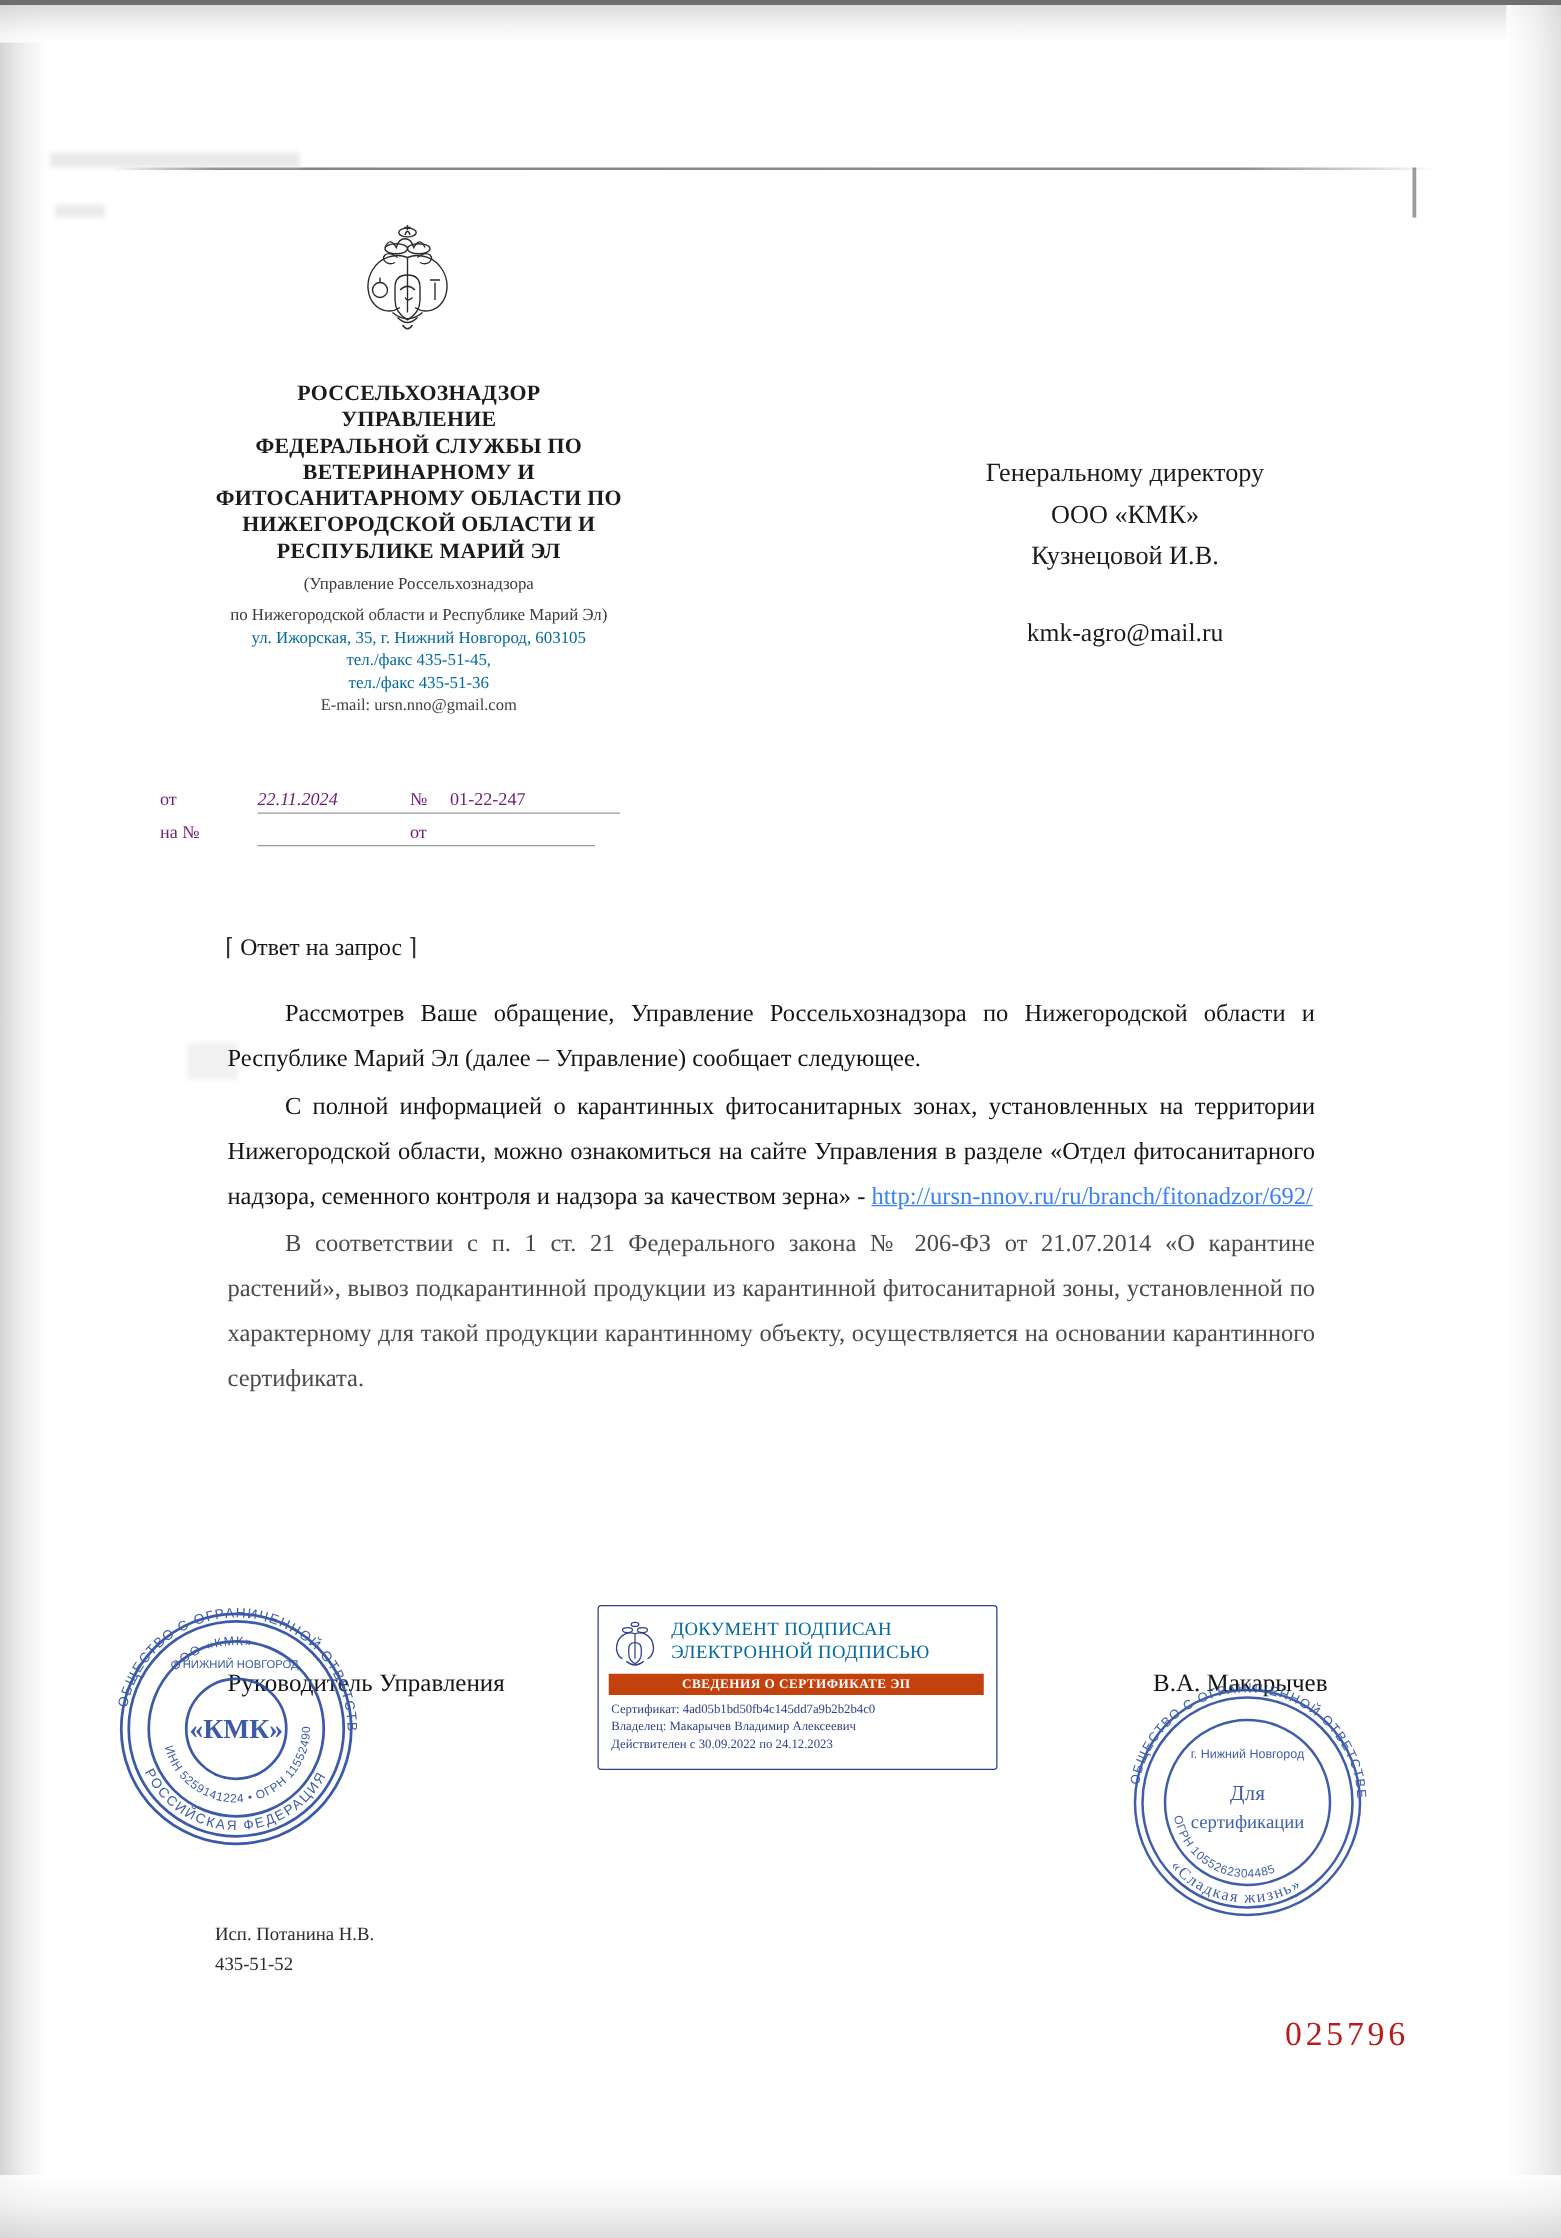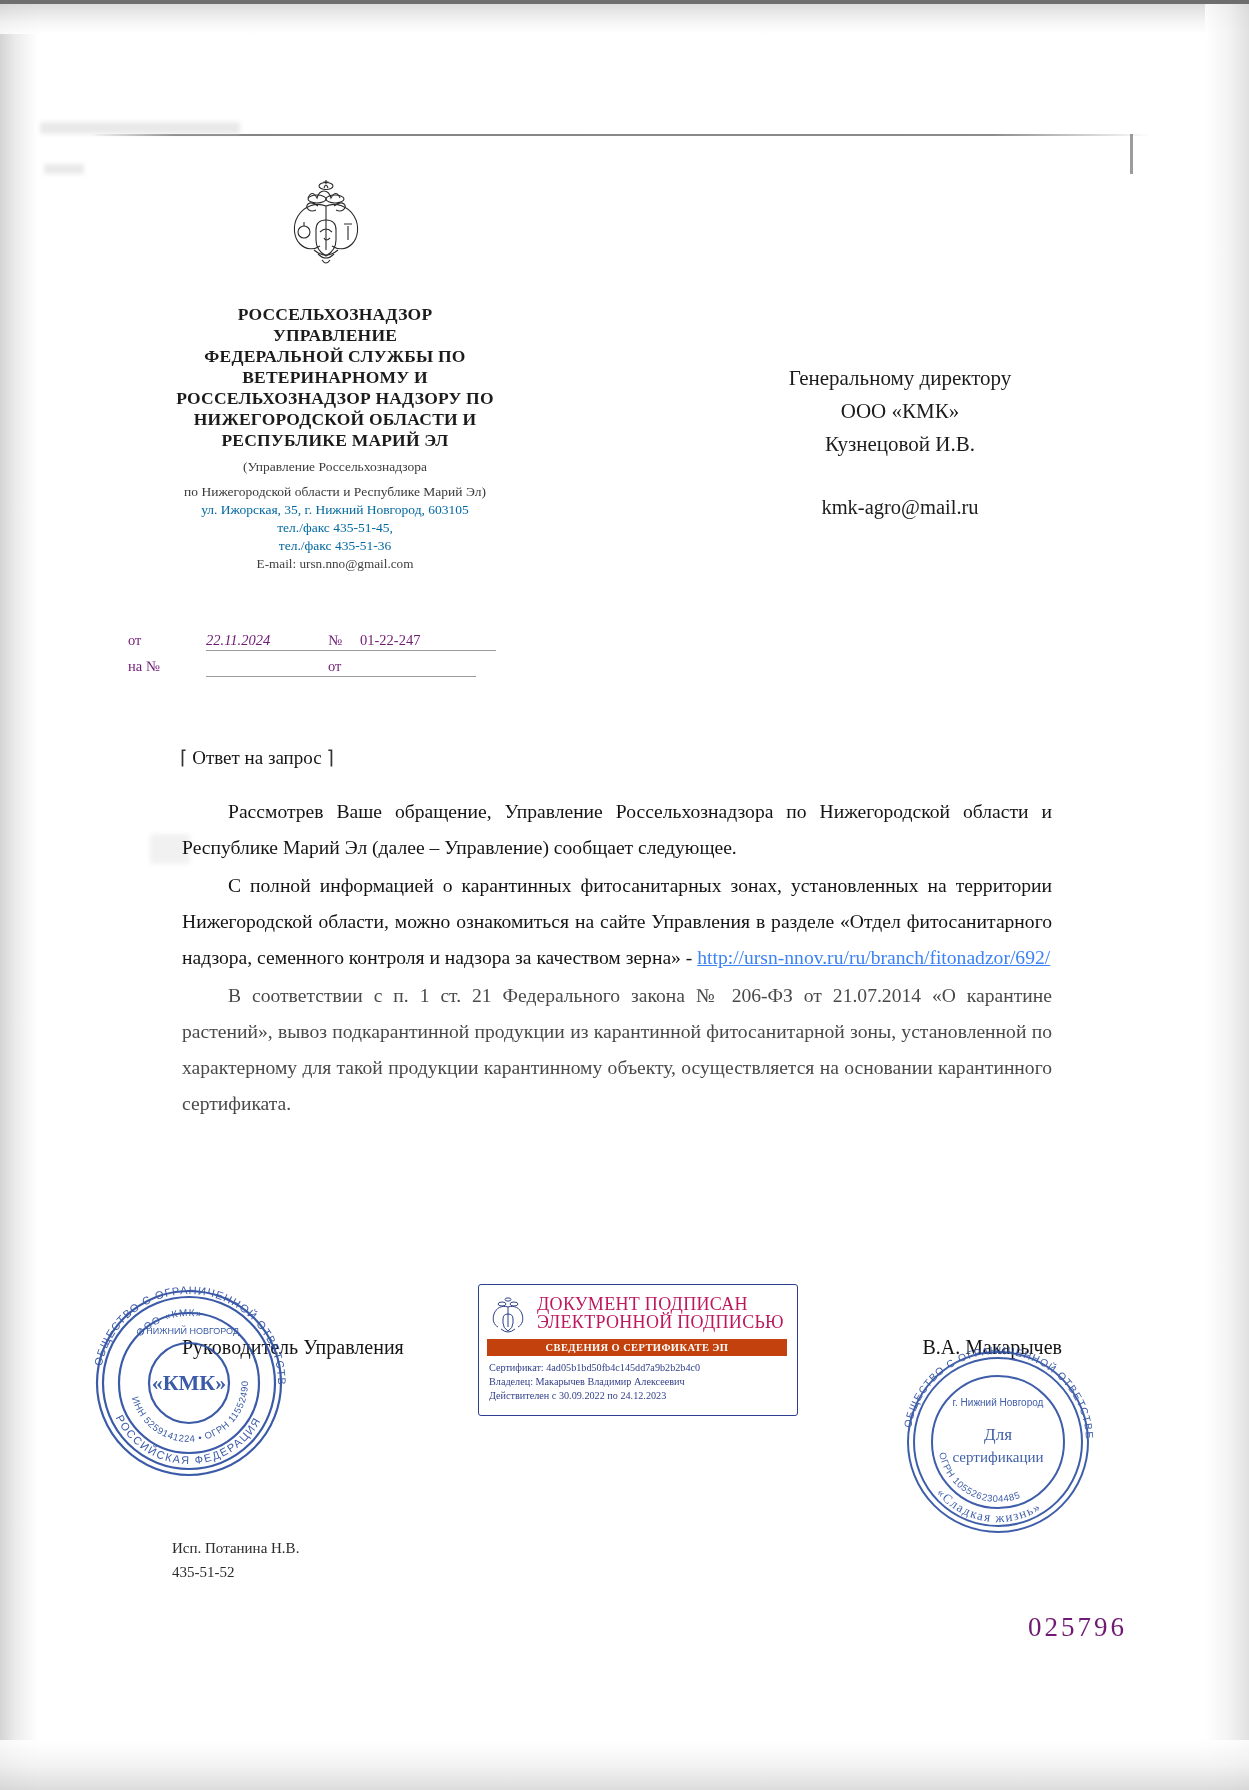--- a/index.html
+++ b/index.html
@@ -348,7 +348,7 @@
     <div class="lh-title">УПРАВЛЕНИЕ</div>
     <div class="lh-title">ФЕДЕРАЛЬНОЙ СЛУЖБЫ ПО</div>
     <div class="lh-title">ВЕТЕРИНАРНОМУ И</div>
-    <div class="lh-title">РОССЕЛЬХОЗНАДЗОР НАДЗОРУ ПО</div>
+    <div class="lh-title">ФИТОСАНИТАРНОМУ ОБЛАСТИ ПО</div>
     <div class="lh-title">НИЖЕГОРОДСКОЙ ОБЛАСТИ И</div>
     <div class="lh-title">РЕСПУБЛИКЕ МАРИЙ ЭЛ</div>
     <div class="lh-sub">(Управление Россельхознадзора</div>

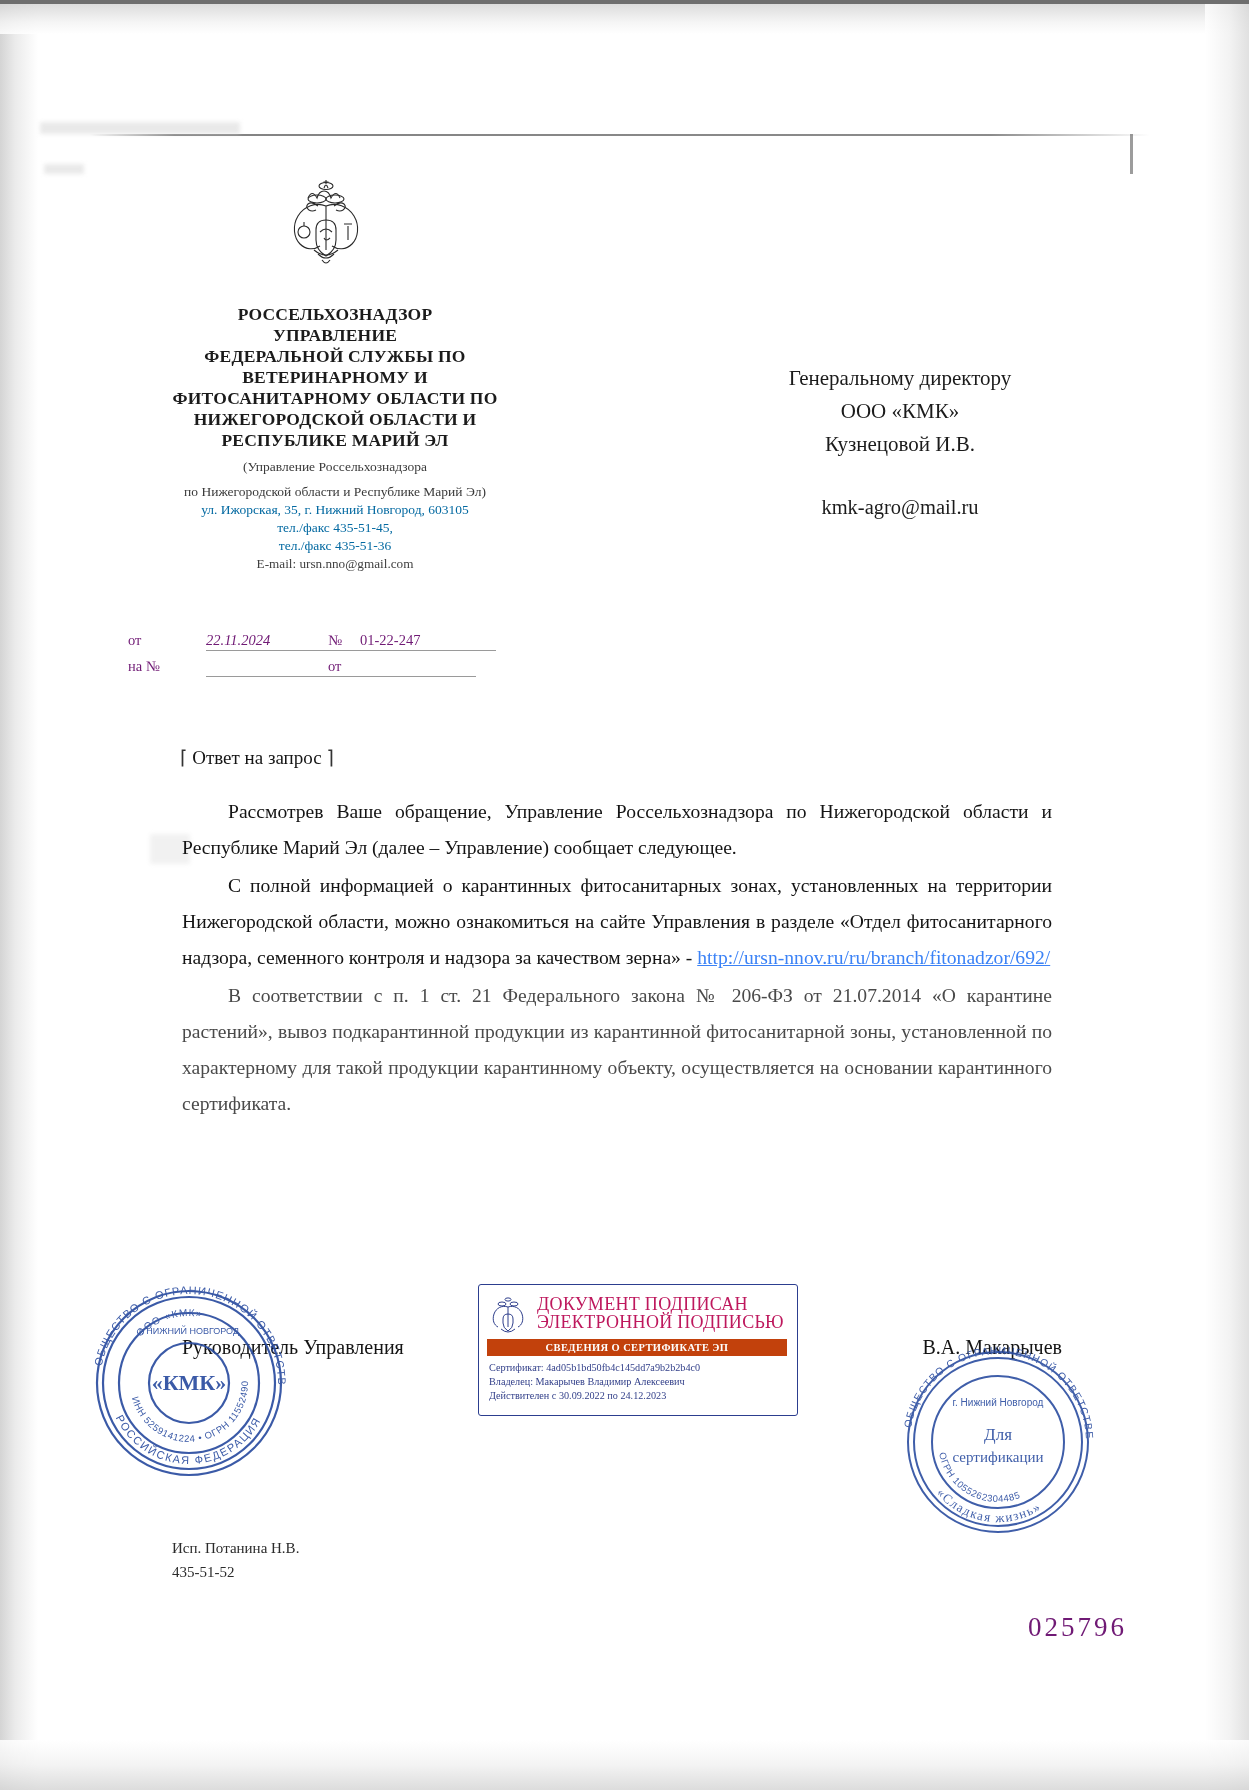--- a/index.html
+++ b/index.html
@@ -235,9 +235,9 @@
     left: 58px;
     top: 10px;
     width: 250px;
-    font-size: 18px;
+    font-size: 15px;
     line-height: 18px;
-    color: #be185d;
+    color: #0369a1;
     letter-spacing: .3px;
   }
   .esign-band {

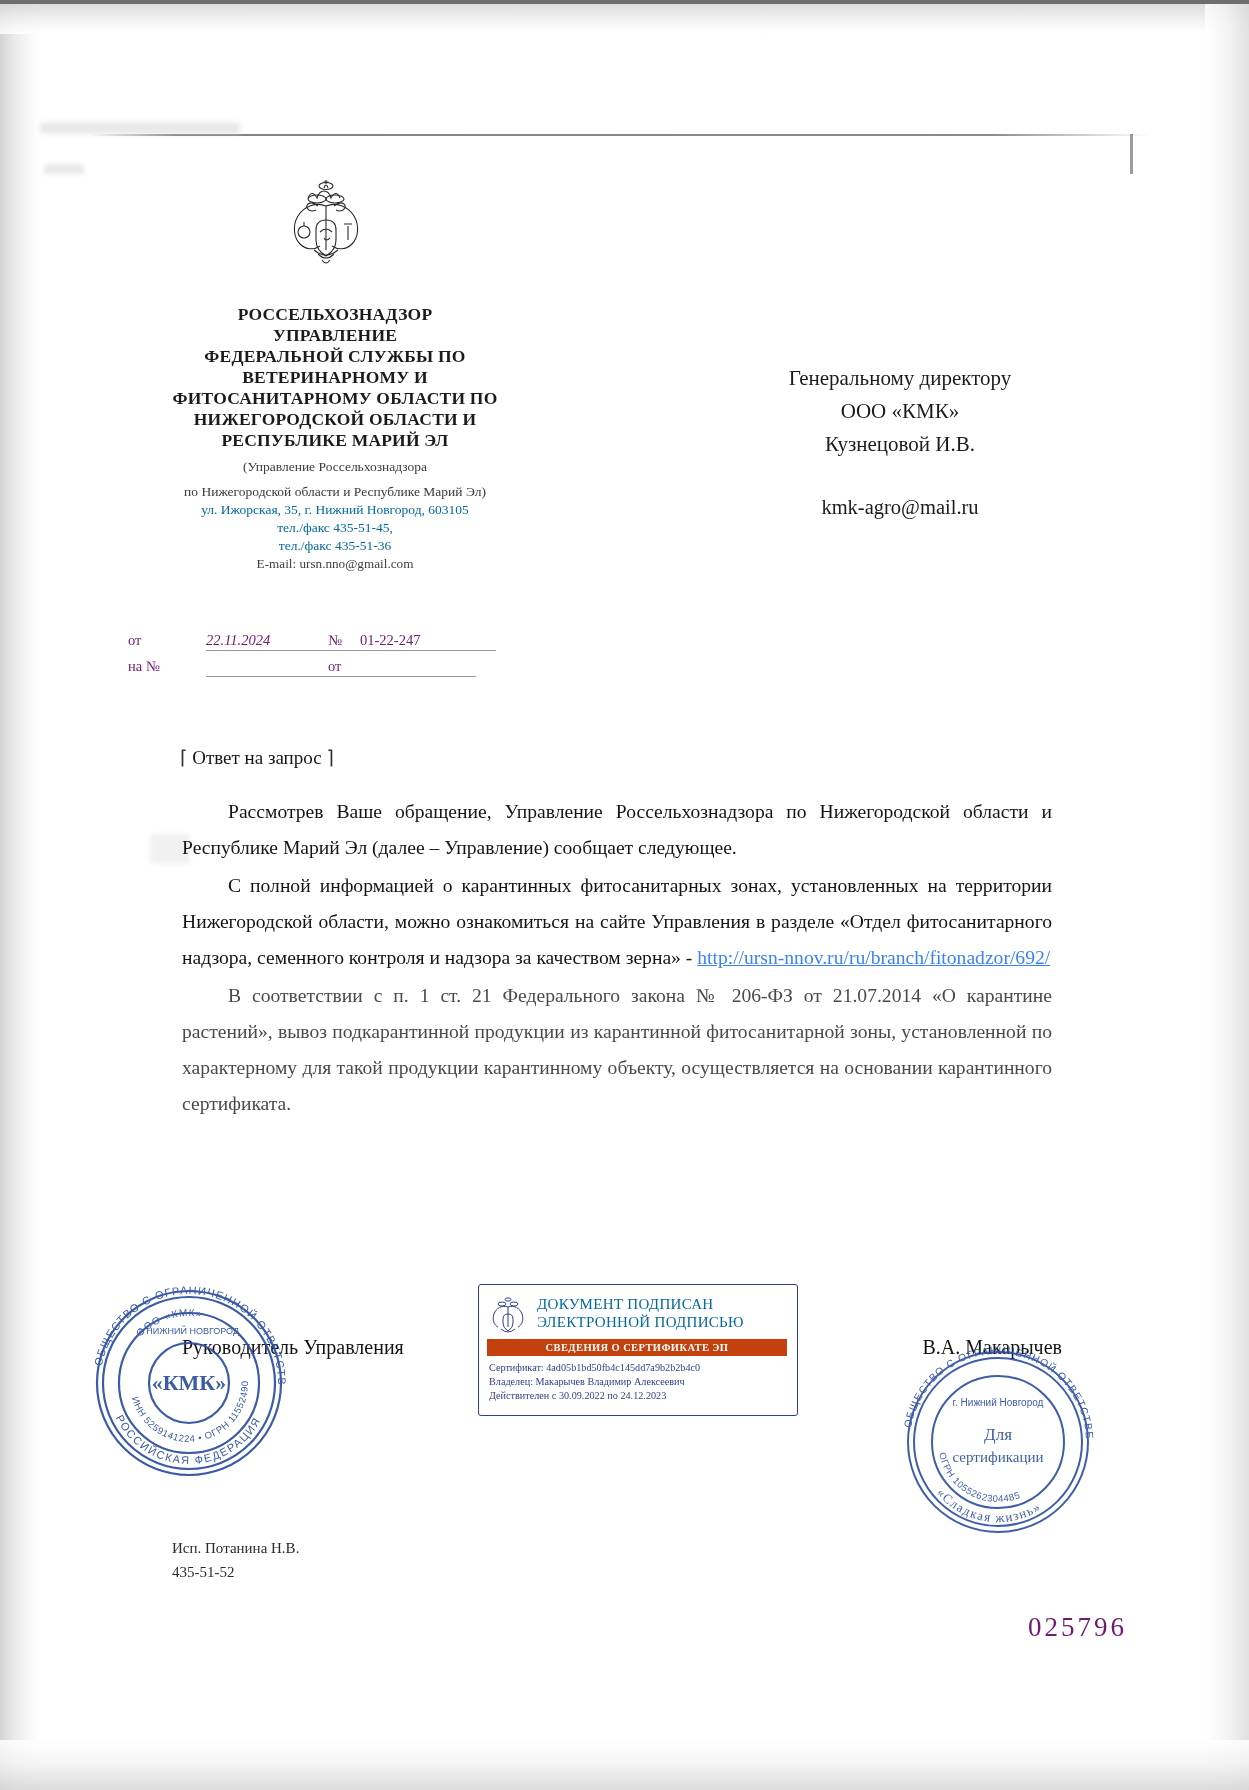--- a/index.html
+++ b/index.html
@@ -283,7 +283,7 @@
     top: 1608px;
     font-size: 27px;
     letter-spacing: 3px;
-    color: #701a75;
+    color: #b91c1c;
   }
 
   

